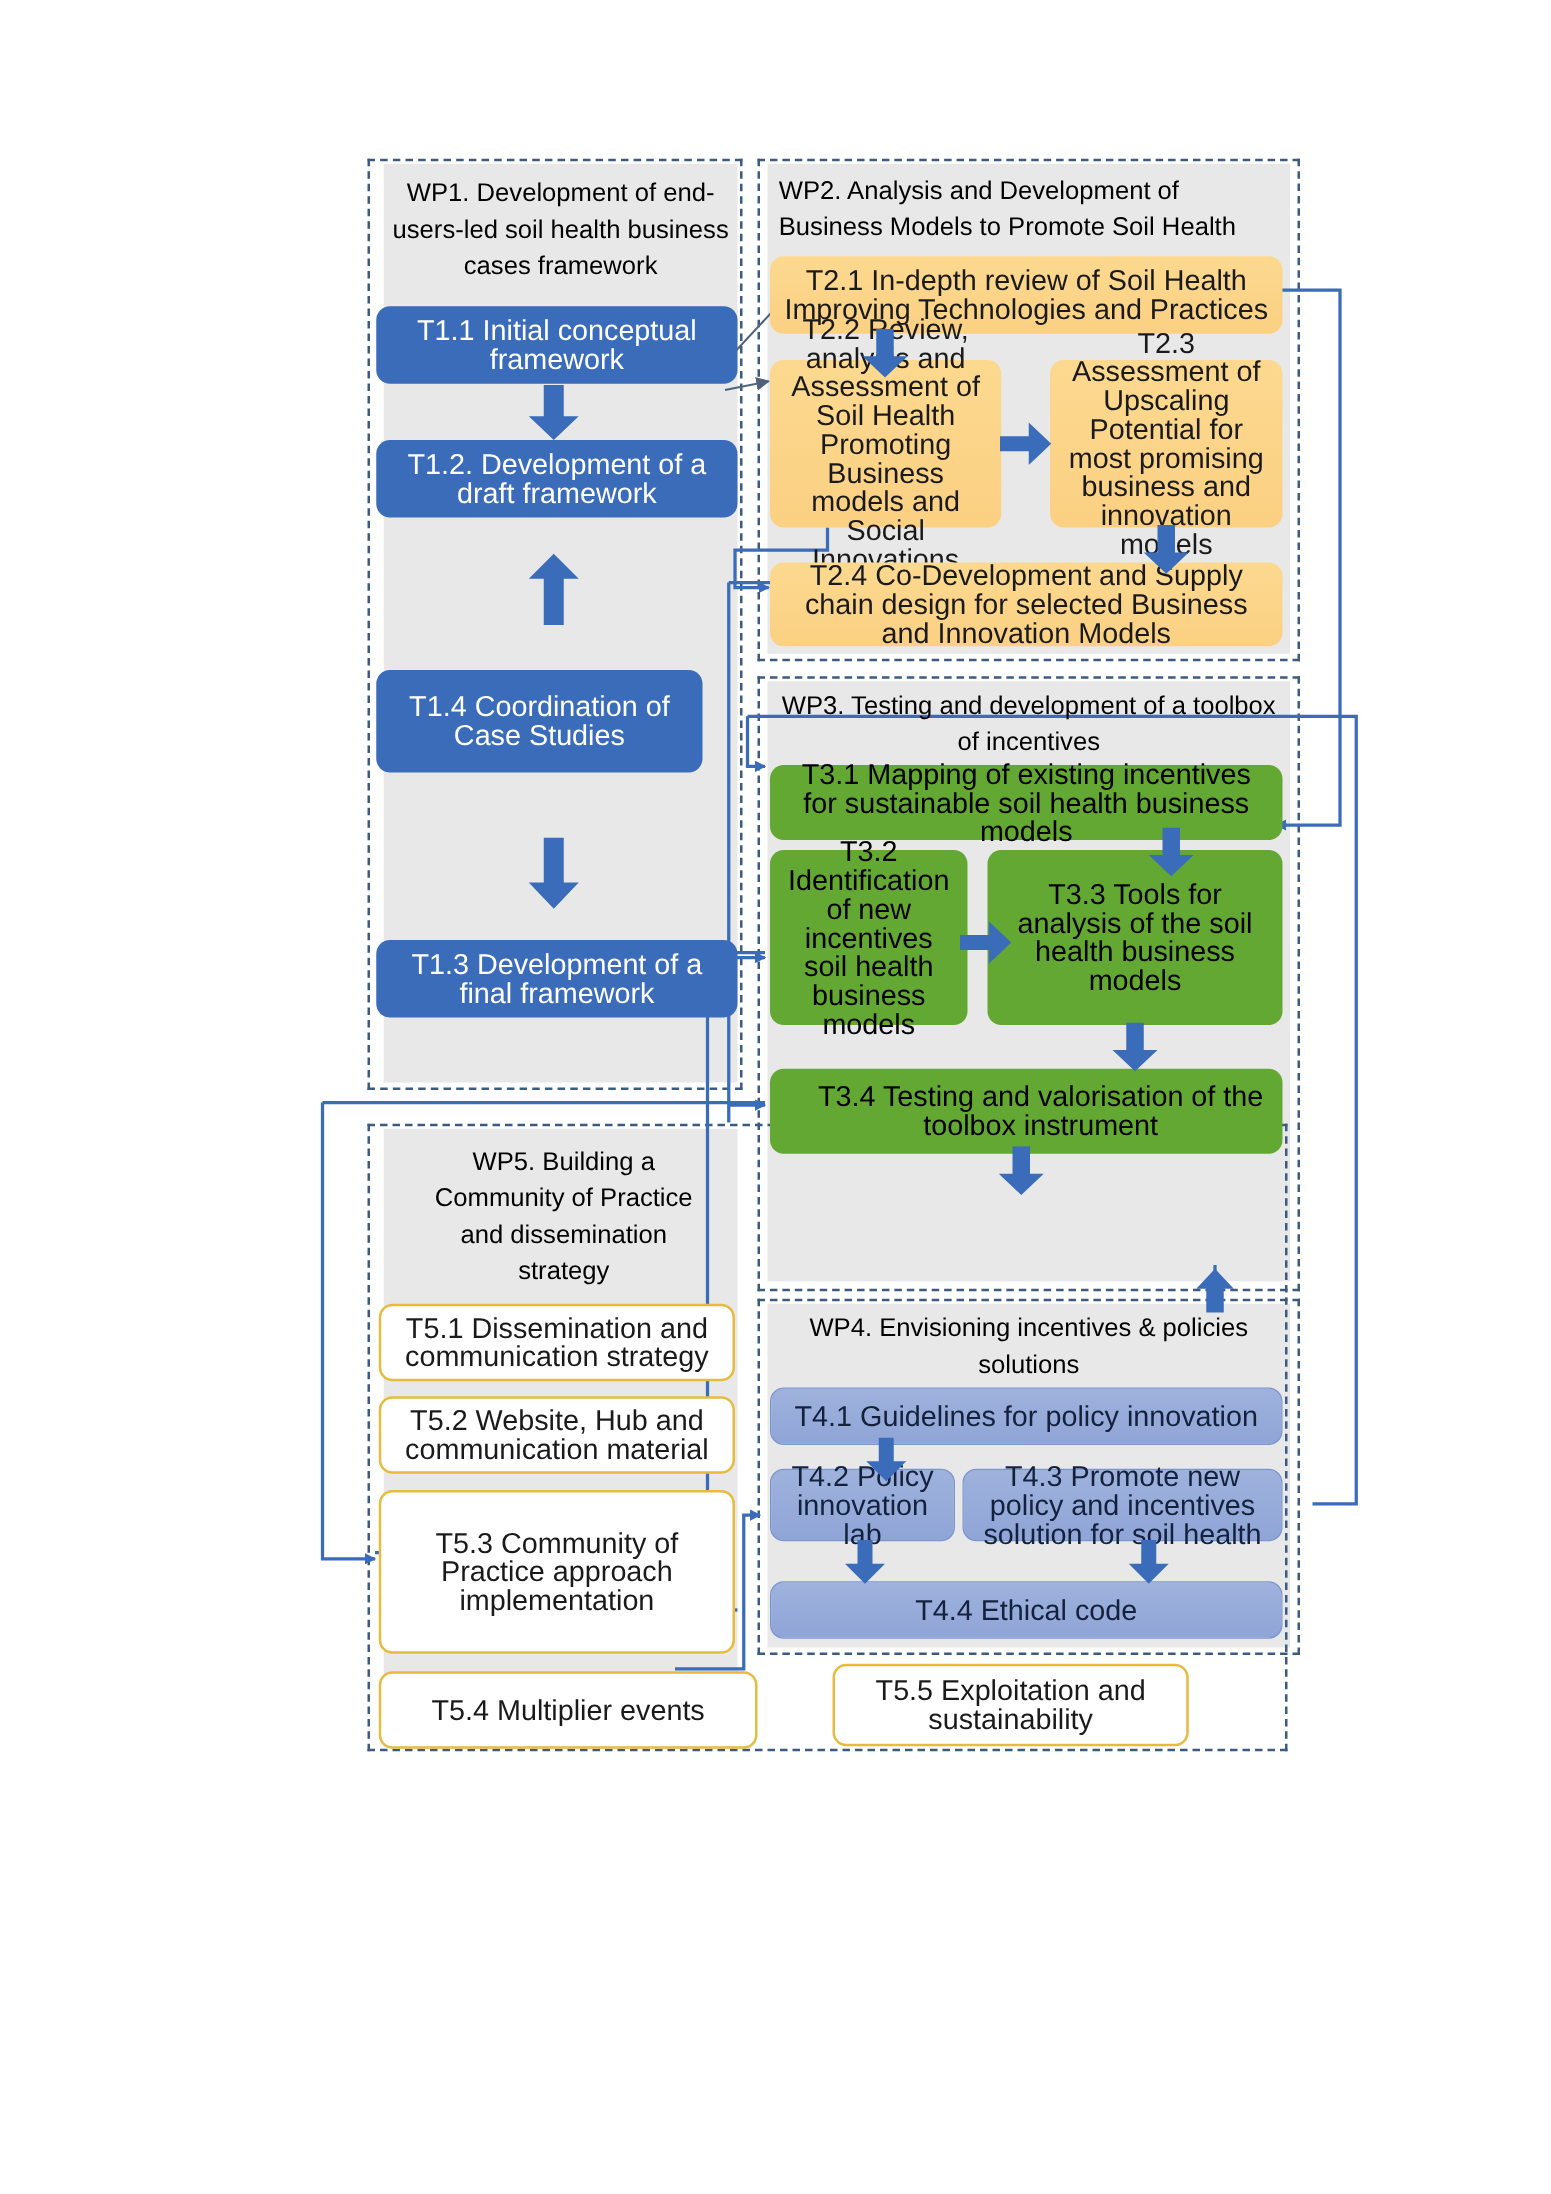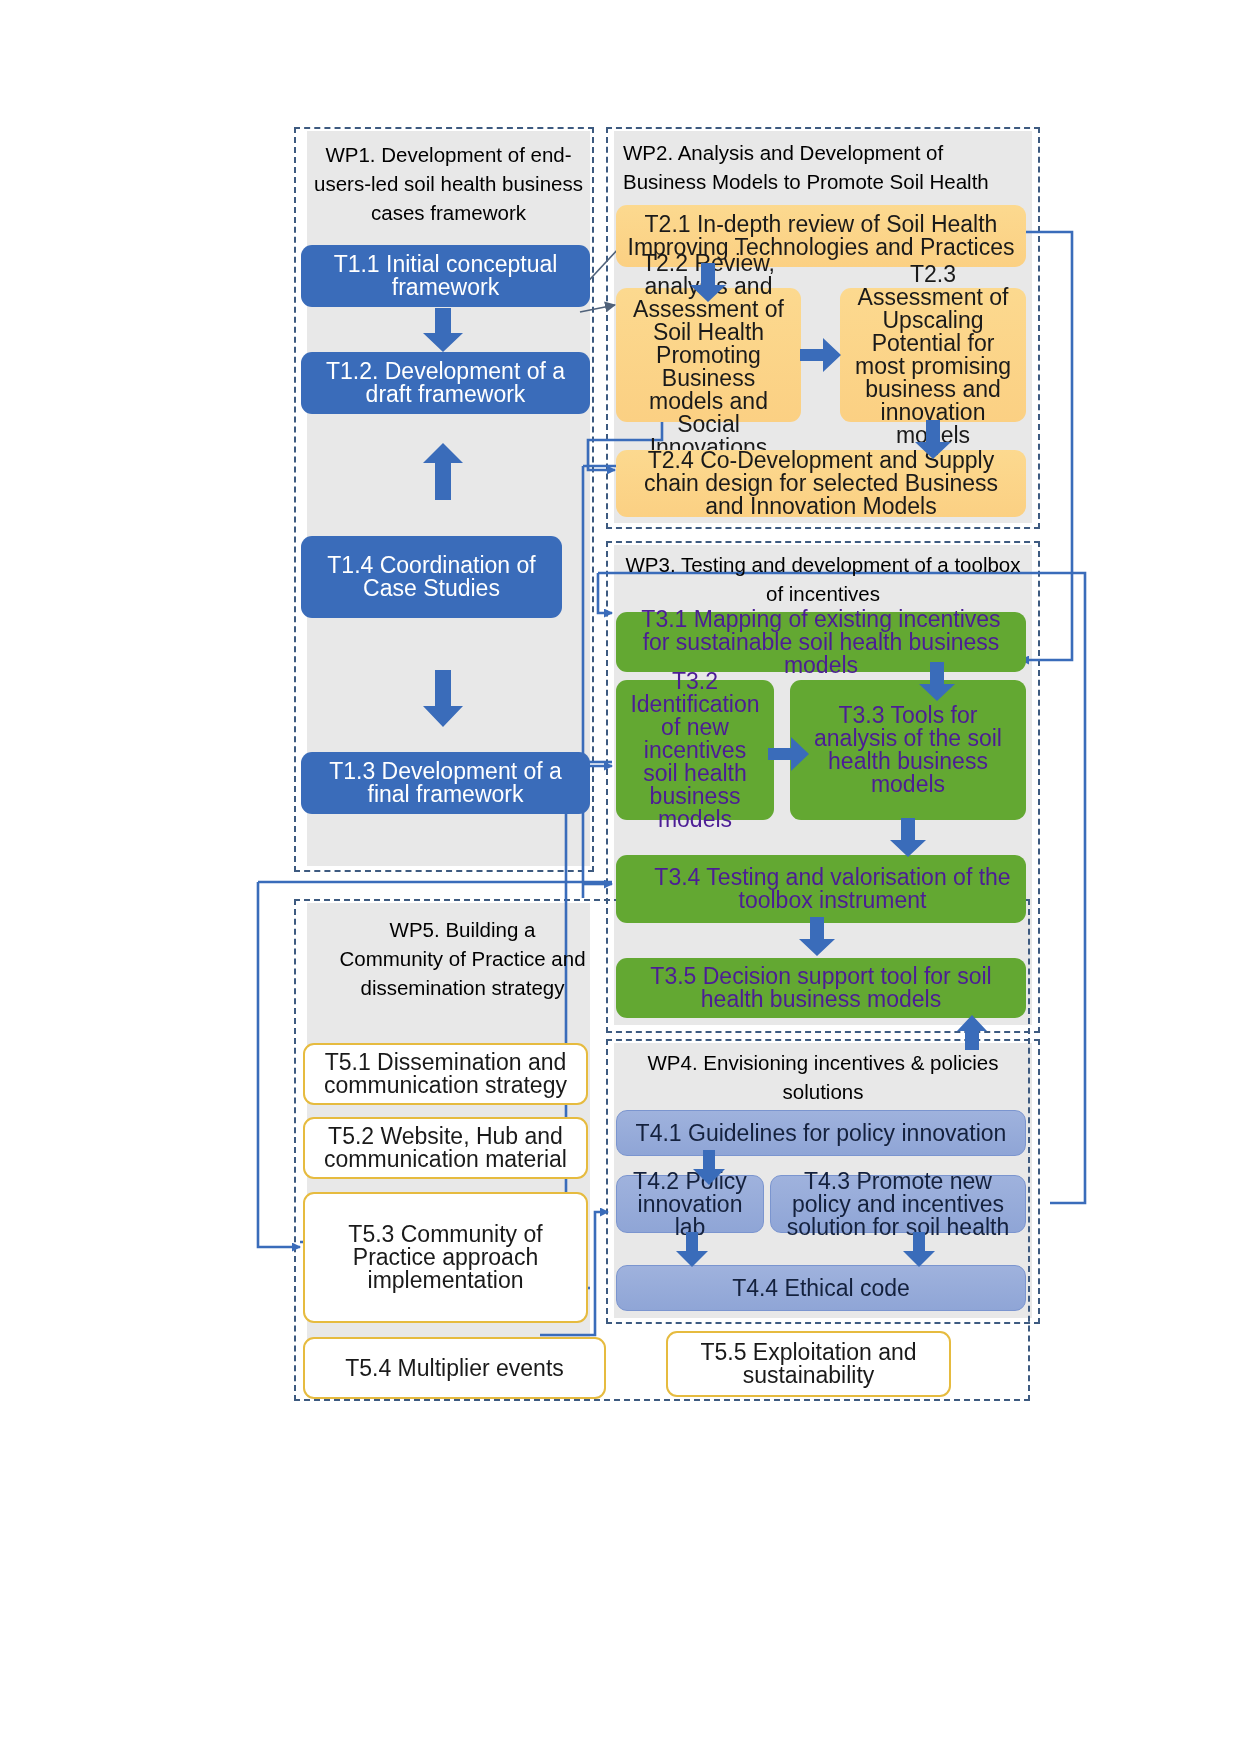--- a/index.html
+++ b/index.html
@@ -56,7 +56,7 @@
   .t-blue  { background: #3a6cba; color: #ffffff; }
   .t-amber { background: #fbd38d; color: #1a1a1a;
              background: linear-gradient(180deg,#fcd98f 0%,#fbd083 100%); }
-  .t-green { background: #5ba431; color: #4c1d95;
+  .t-green { background: #5ba431; color: #000000;
              background: #63a832; }
   .t-peri  { background: #93a9d8; color: #14213d;
              background: linear-gradient(180deg,#9fb2dd 0%,#8fa5d6 100%);

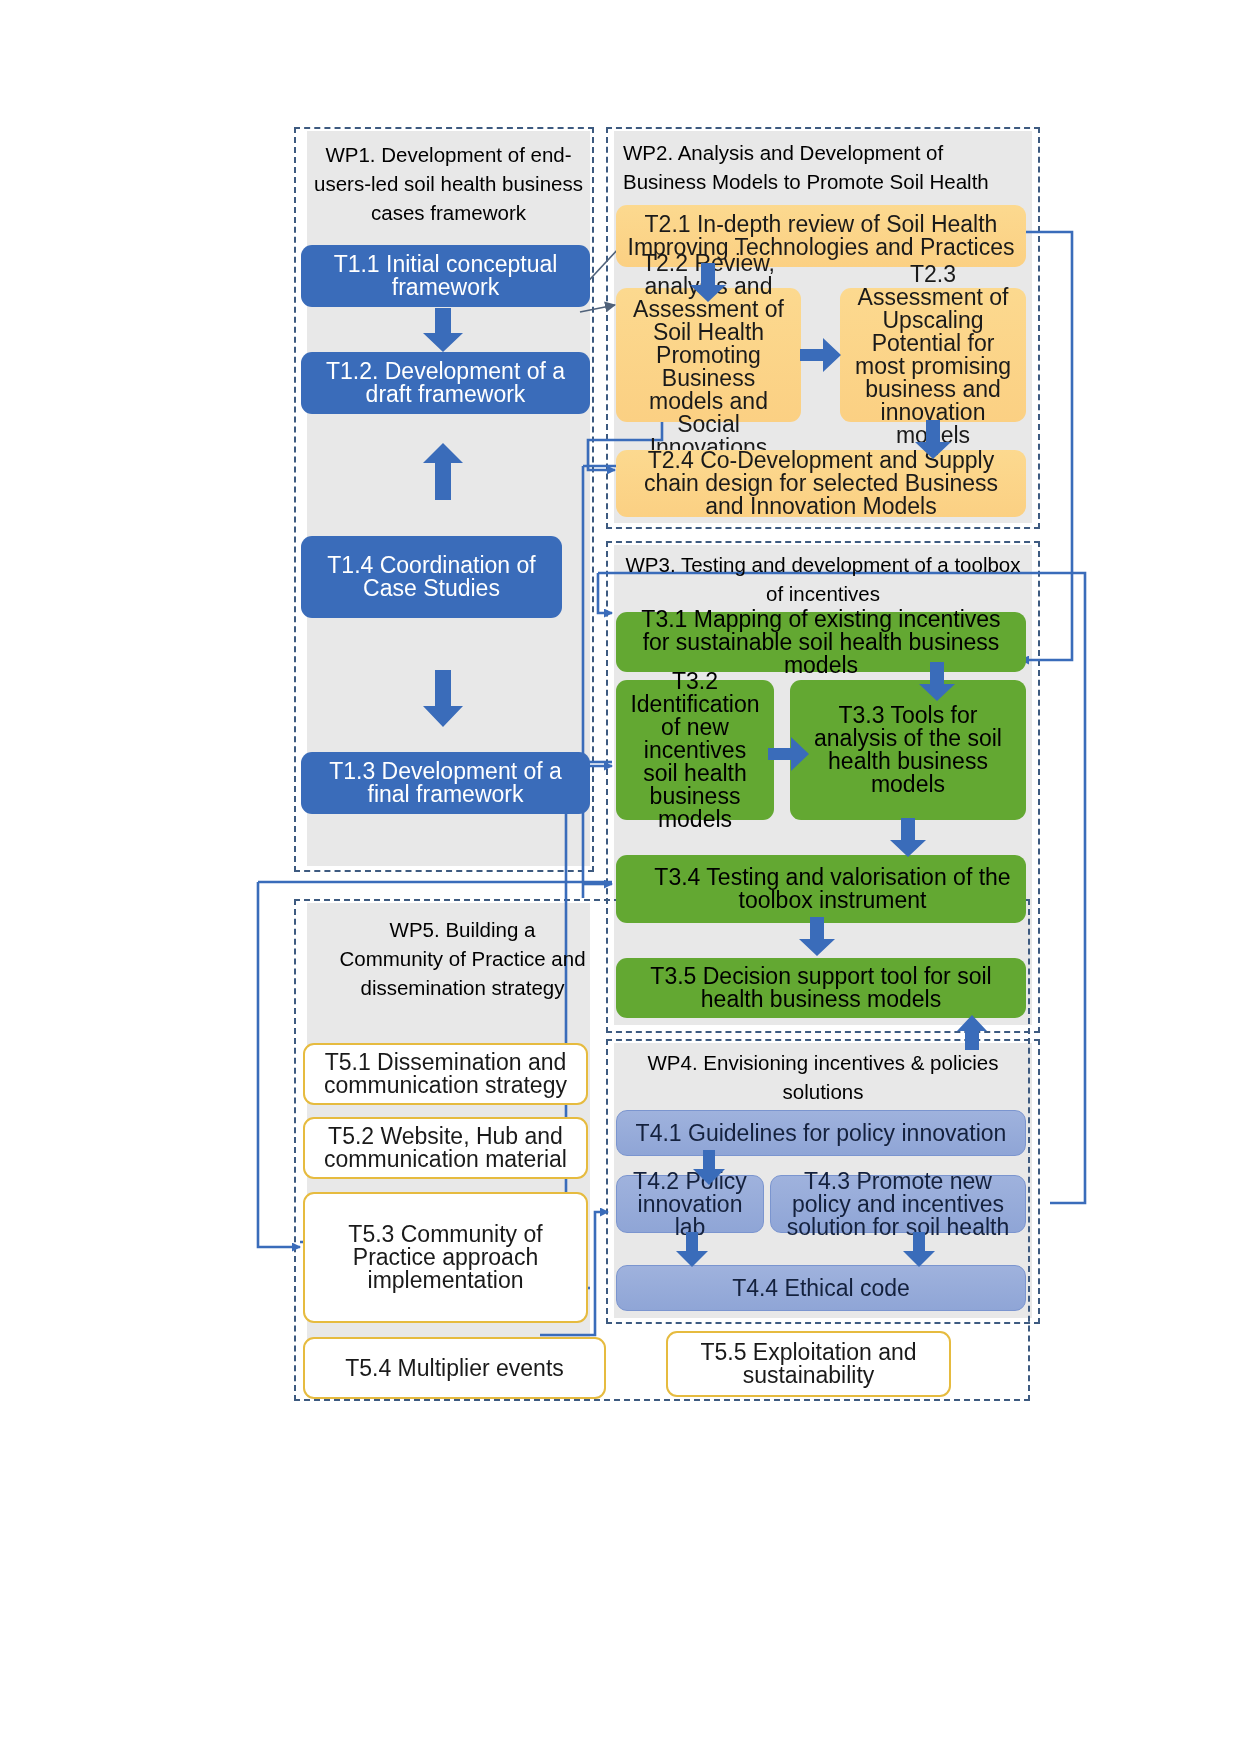--- a/index.html
+++ b/index.html
@@ -261,7 +261,7 @@
 
   <div class="wp-body" style="left:307px;top:903px;width:283px;height:494px;"></div>
   <div class="wp-frame" style="left:294px;top:899px;width:736px;height:502px;"></div>
-  <div class="wp-title" style="left:307px;top:915px;width:283px;padding-left:28px;">WP5. Building a Community of Practice and dissemination strategy</div>
+  <div class="wp-title" style="left:307px;top:915px;width:260px;padding-left:28px;">WP5. Building a Community of Practice and dissemination strategy</div>
 
   <div class="task t-white" style="left:303px;top:1043px;width:285px;height:62px;">
     <span>T5.1 Dissemination and communication strategy</span>

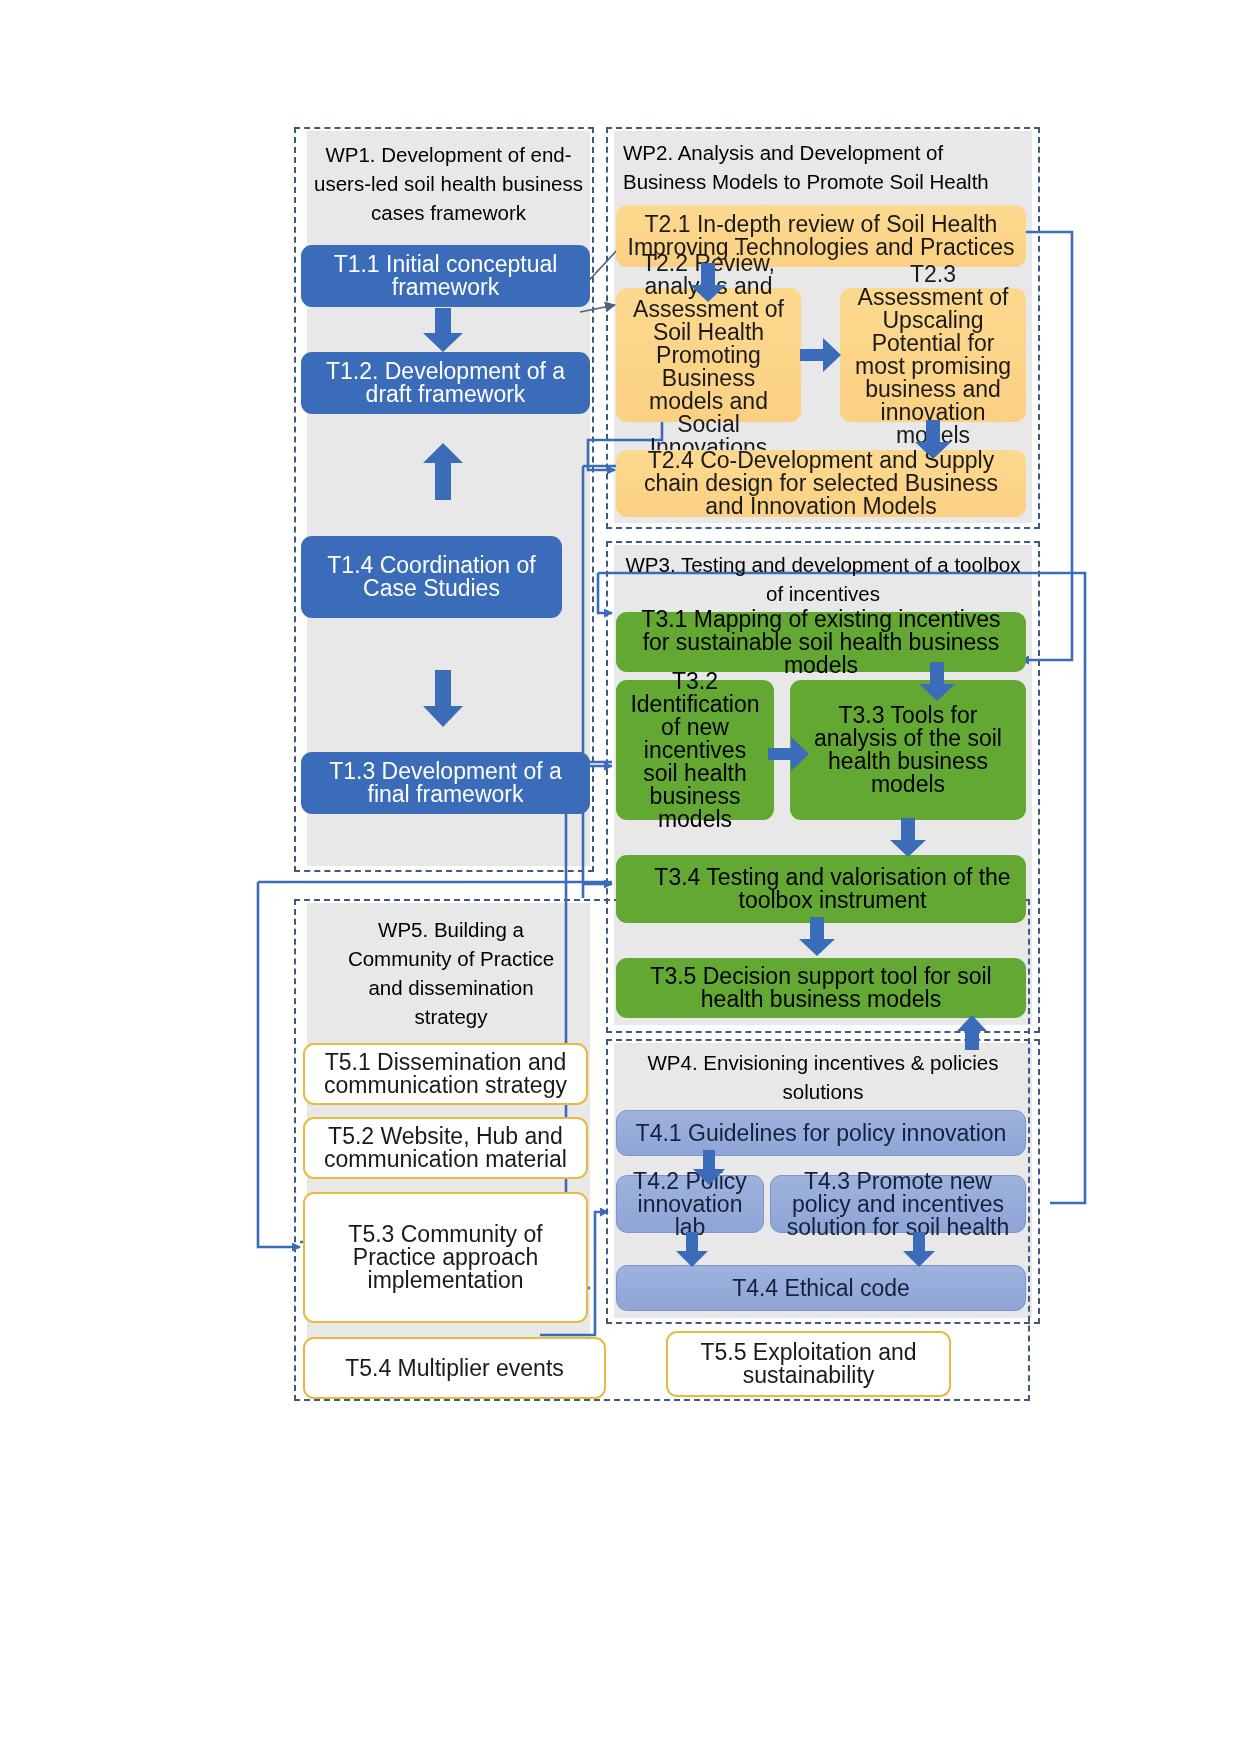--- a/index.html
+++ b/index.html
@@ -217,9 +217,6 @@
         <path d="M15,0 L29,0 L29,22 L40,22 L22,39 L4,22 L15,22 Z" fill="#3a6cba"></path>
       </svg>
   </div>
-  <div class="task t-green" style="left:616px;top:958px;width:410px;height:60px;">
-    <span>T3.5 Decision support tool for soil health business models</span>
-  </div>
 
   <div class="wp-body" style="left:614px;top:1043px;width:418px;height:275px;"></div>
   <div class="wp-frame" style="left:606px;top:1039px;width:434px;height:285px;"></div>

